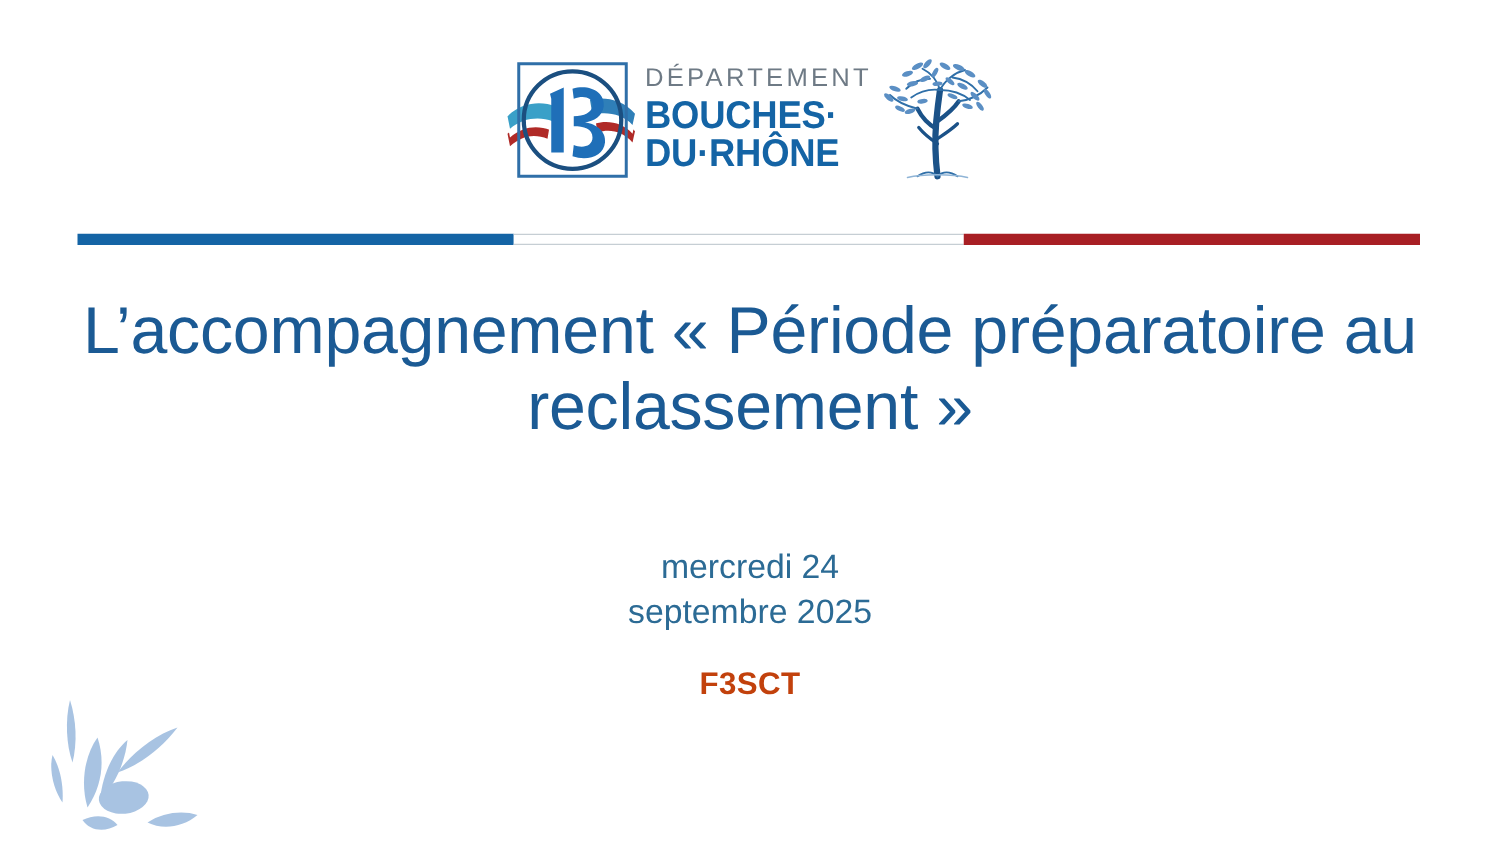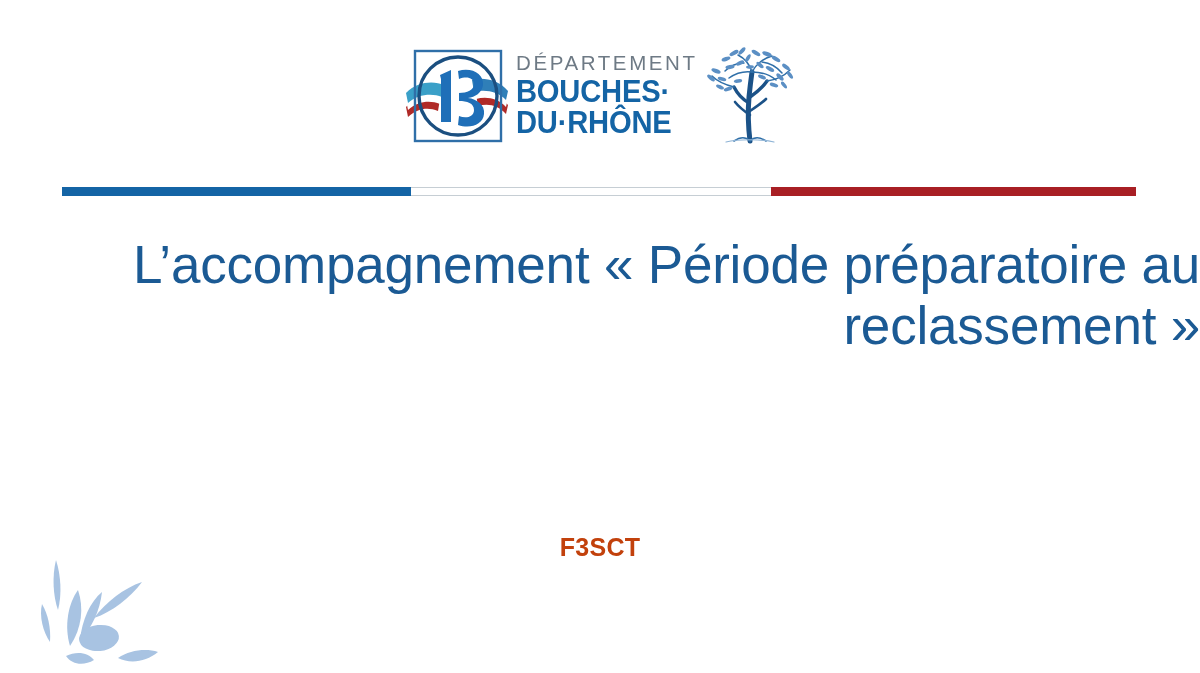--- a/index.html
+++ b/index.html
@@ -102,7 +102,7 @@
     left: 0;
     top: 234px;
     width: 1200px;
-    text-align: right;
+    text-align: center;
     color: #1b5a94;
     font-family: "Liberation Sans", sans-serif;
     font-size: 53px;

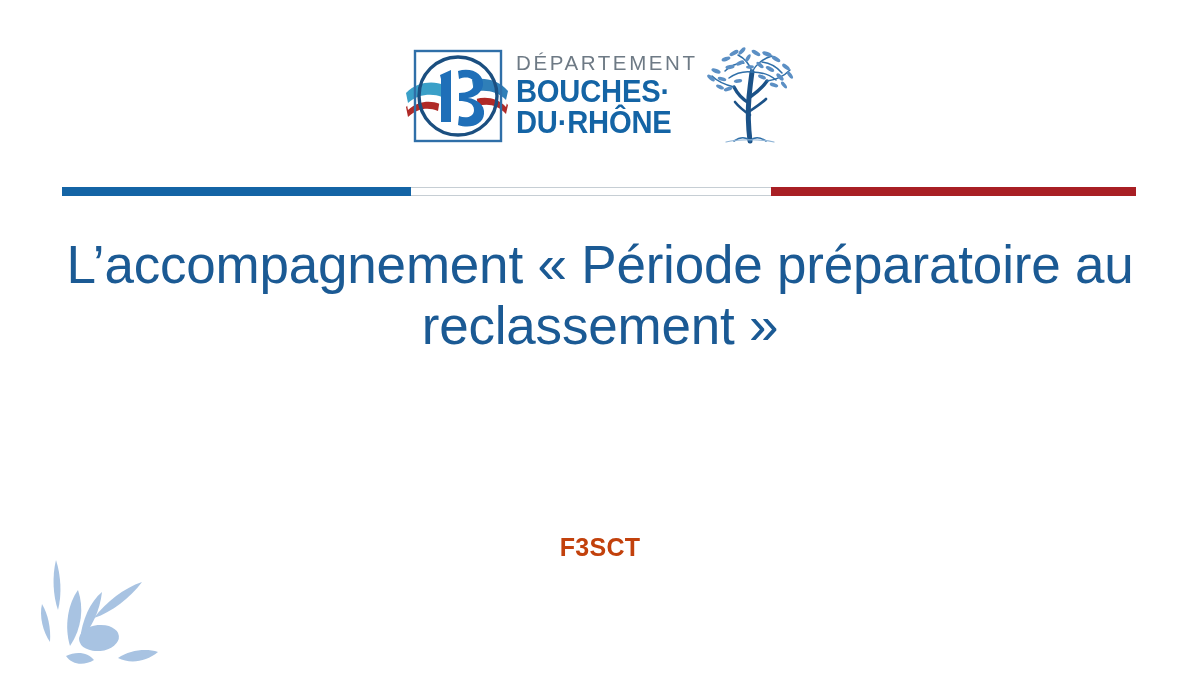--- a/index.html
+++ b/index.html
@@ -239,6 +239,8 @@
 
   <h1 class="title">L’accompagnement « Période préparatoire au reclassement »</h1>
 
+  <div class="subtitle">mercredi 24
+septembre 2025</div>
 
   <div class="meeting">F3SCT</div>
 

